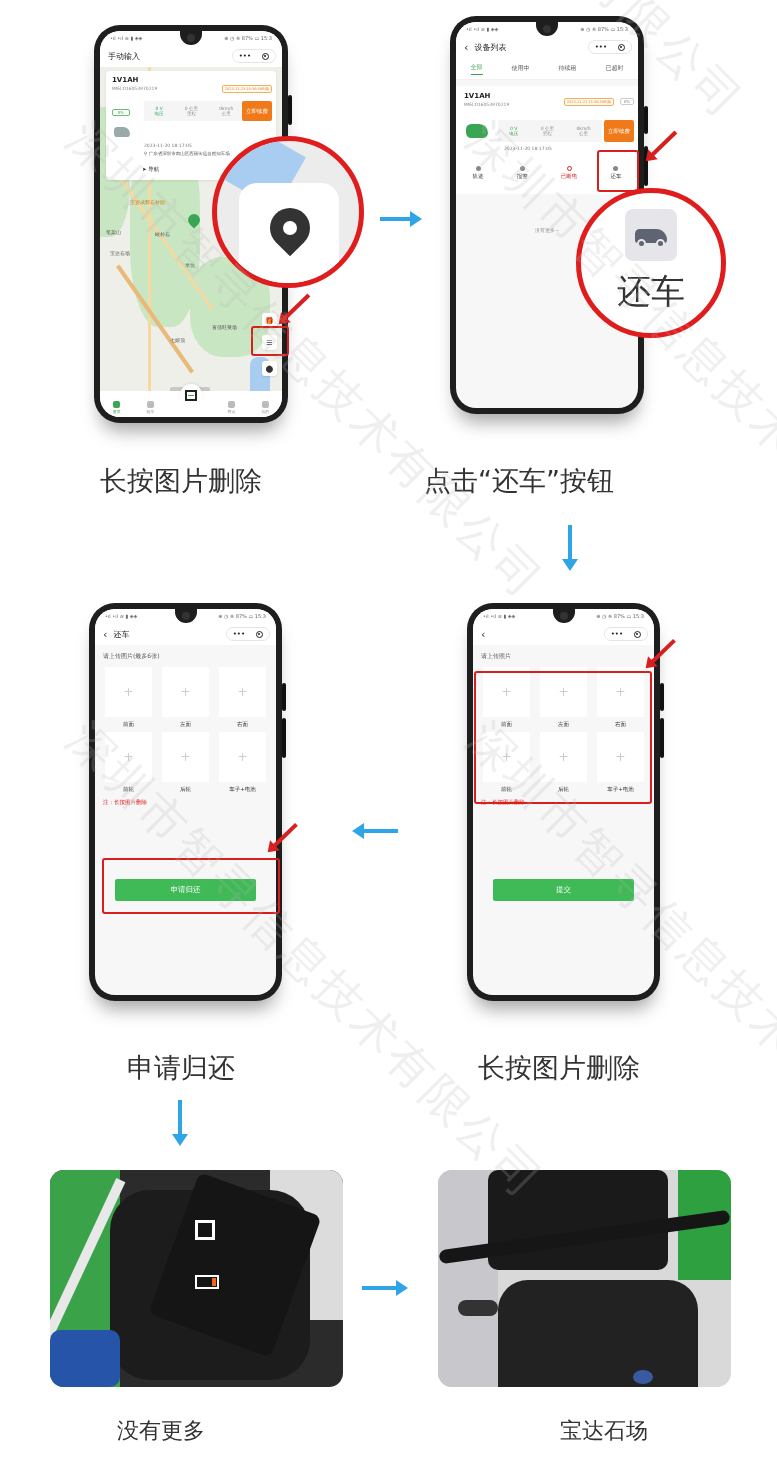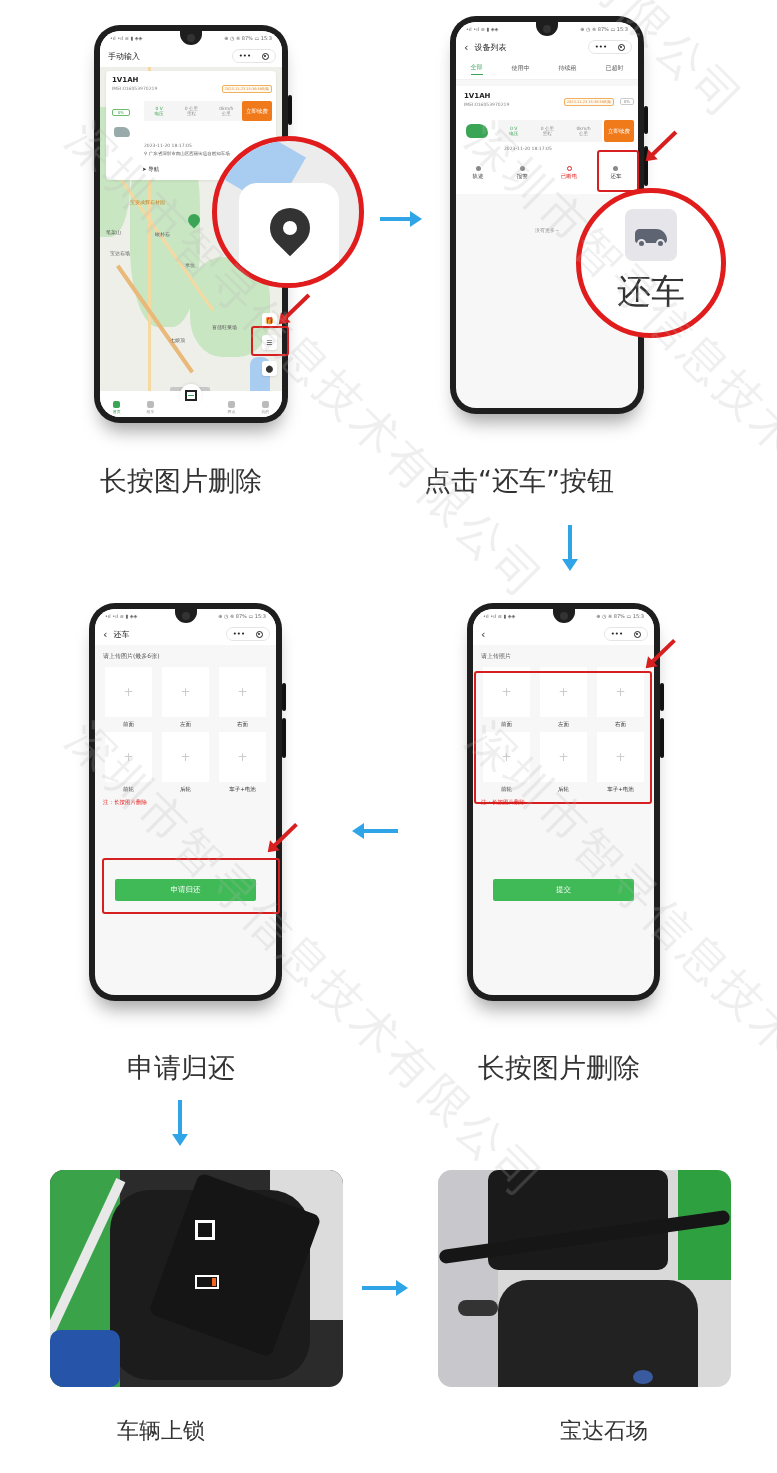--- a/index.html
+++ b/index.html
@@ -391,7 +391,7 @@
   <div class="abs" style="left:195px;top:200px;width:20px;height:14px;background:#3a5aa0;border-radius:50%;"></div>
 </div>
 
-<div class="caption sm" style="left:117px;top:1416px;">车辆上锁</div>
+<div class="caption sm" style="left:117px;top:1416px;">没有更多</div>
 <div class="caption sm" style="left:560px;top:1416px;">宝达石场</div>
 
 </body></html>

